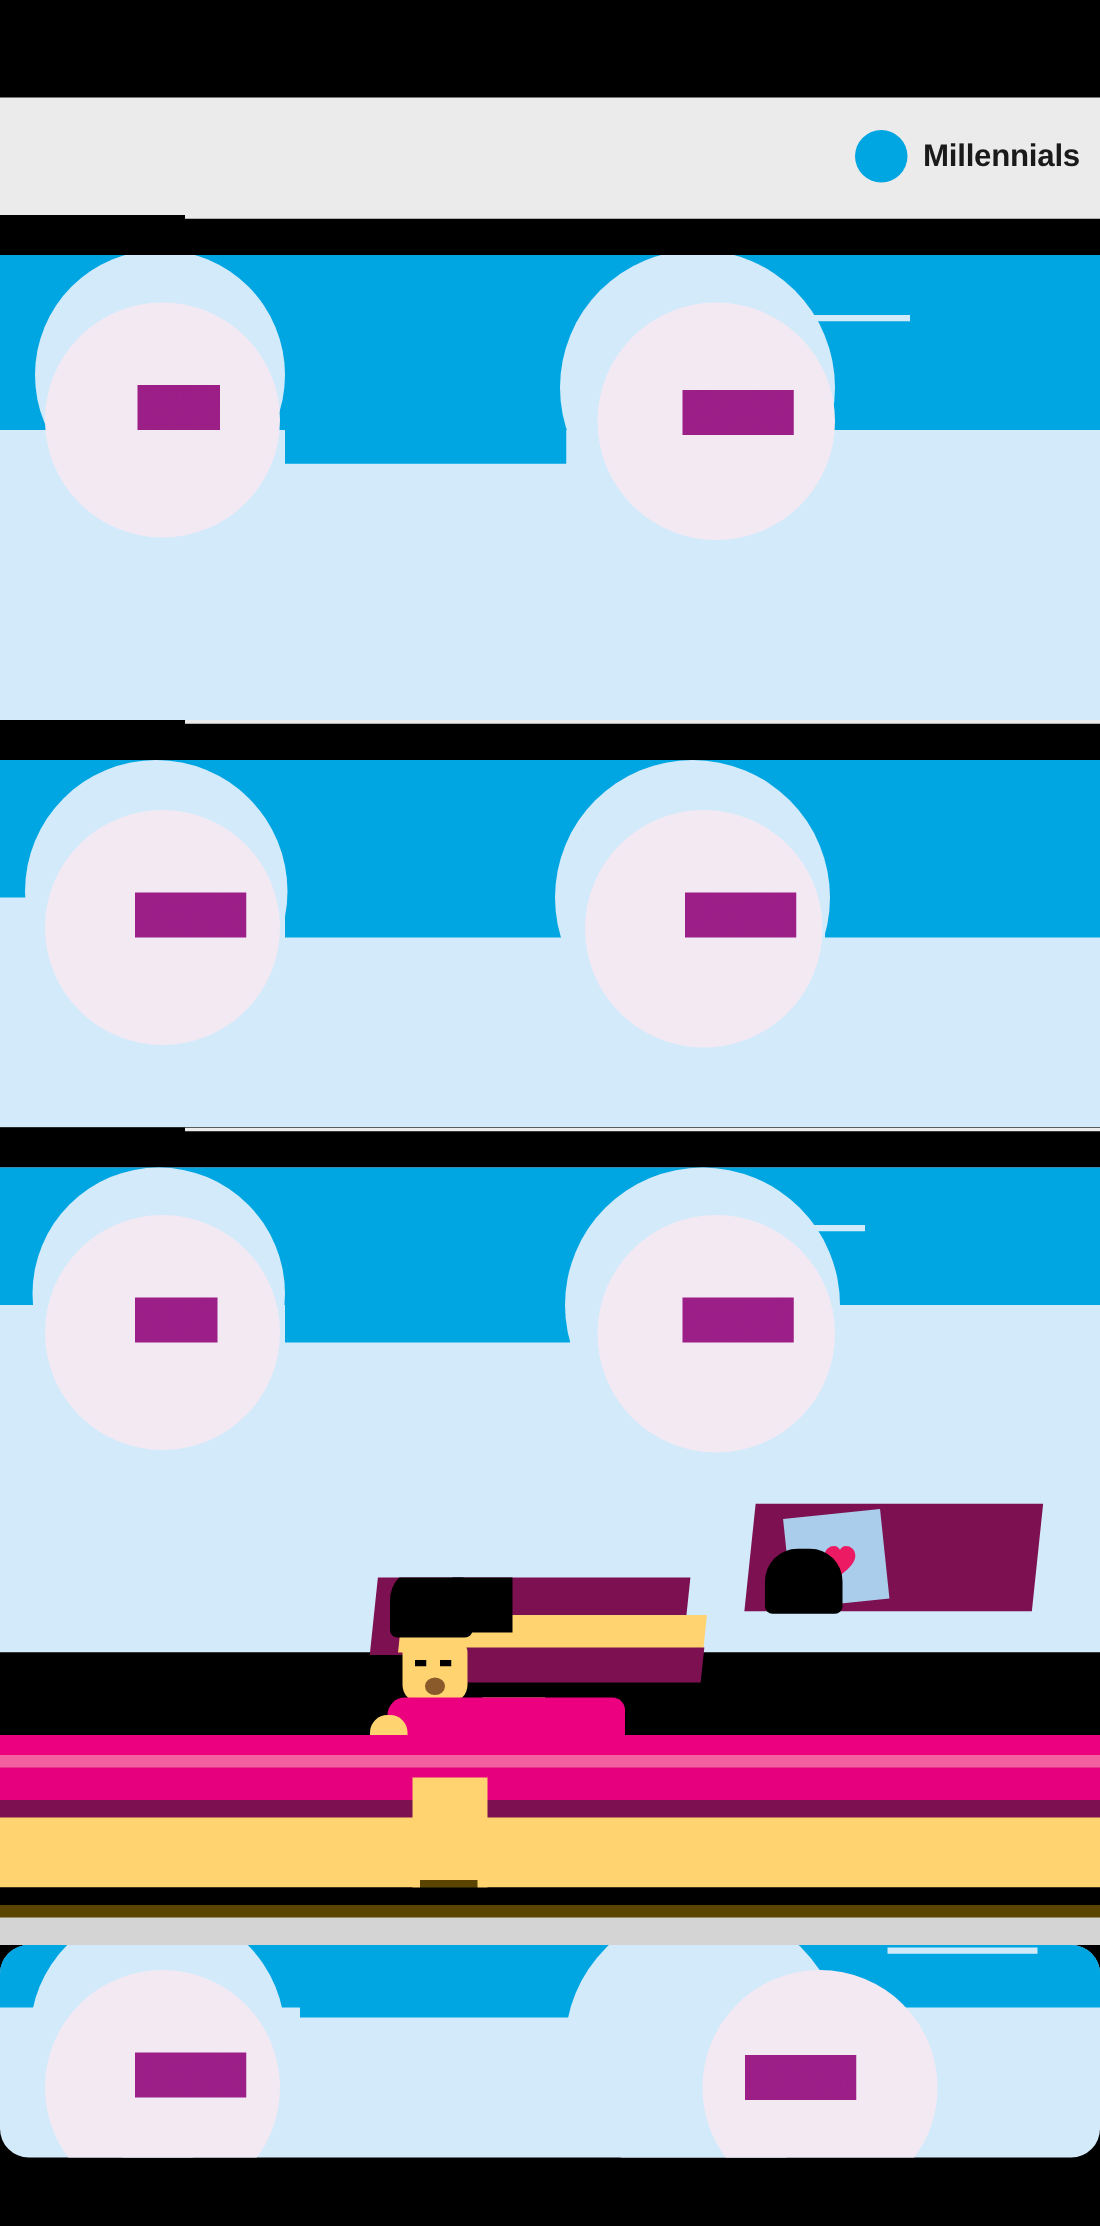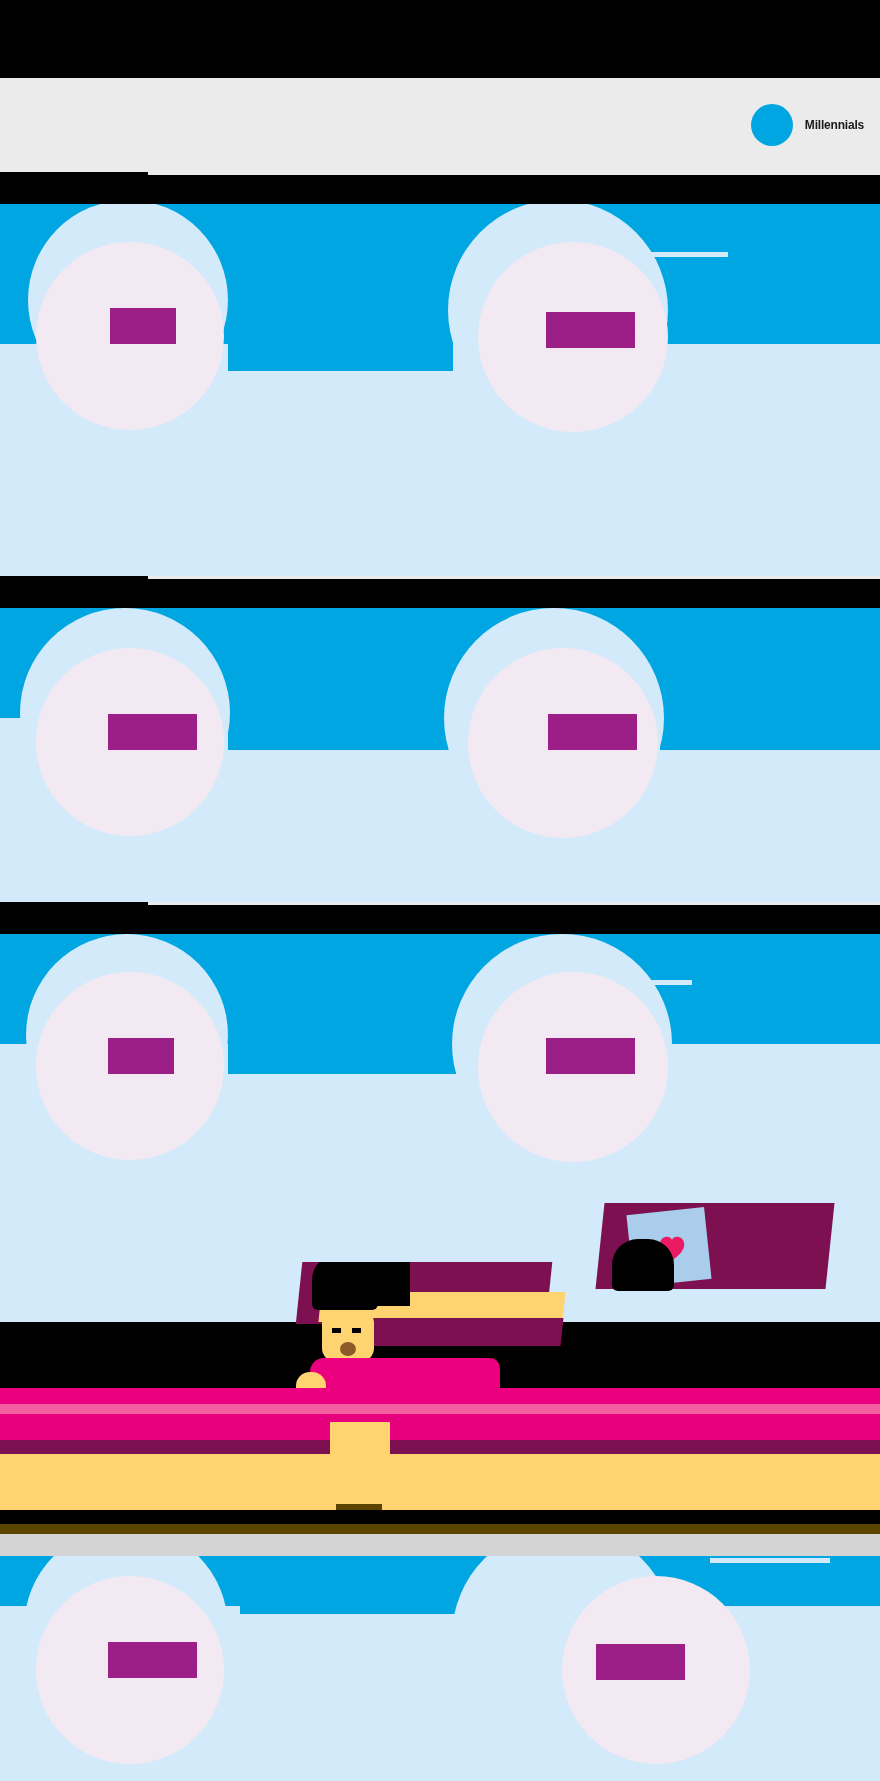--- a/index.html
+++ b/index.html
@@ -41,7 +41,7 @@
   .legend-dot.millennials { background: #00a6e2; }
   .legend-dot.older { background: #9c1e87; }
   .legend-label {
-    font-size: 12px; font-weight: bold; color: #1a1a1a;
+    font-size: 25px; font-weight: bold; color: #1a1a1a;
     white-space: nowrap; letter-spacing: -0.2px;
   }
 

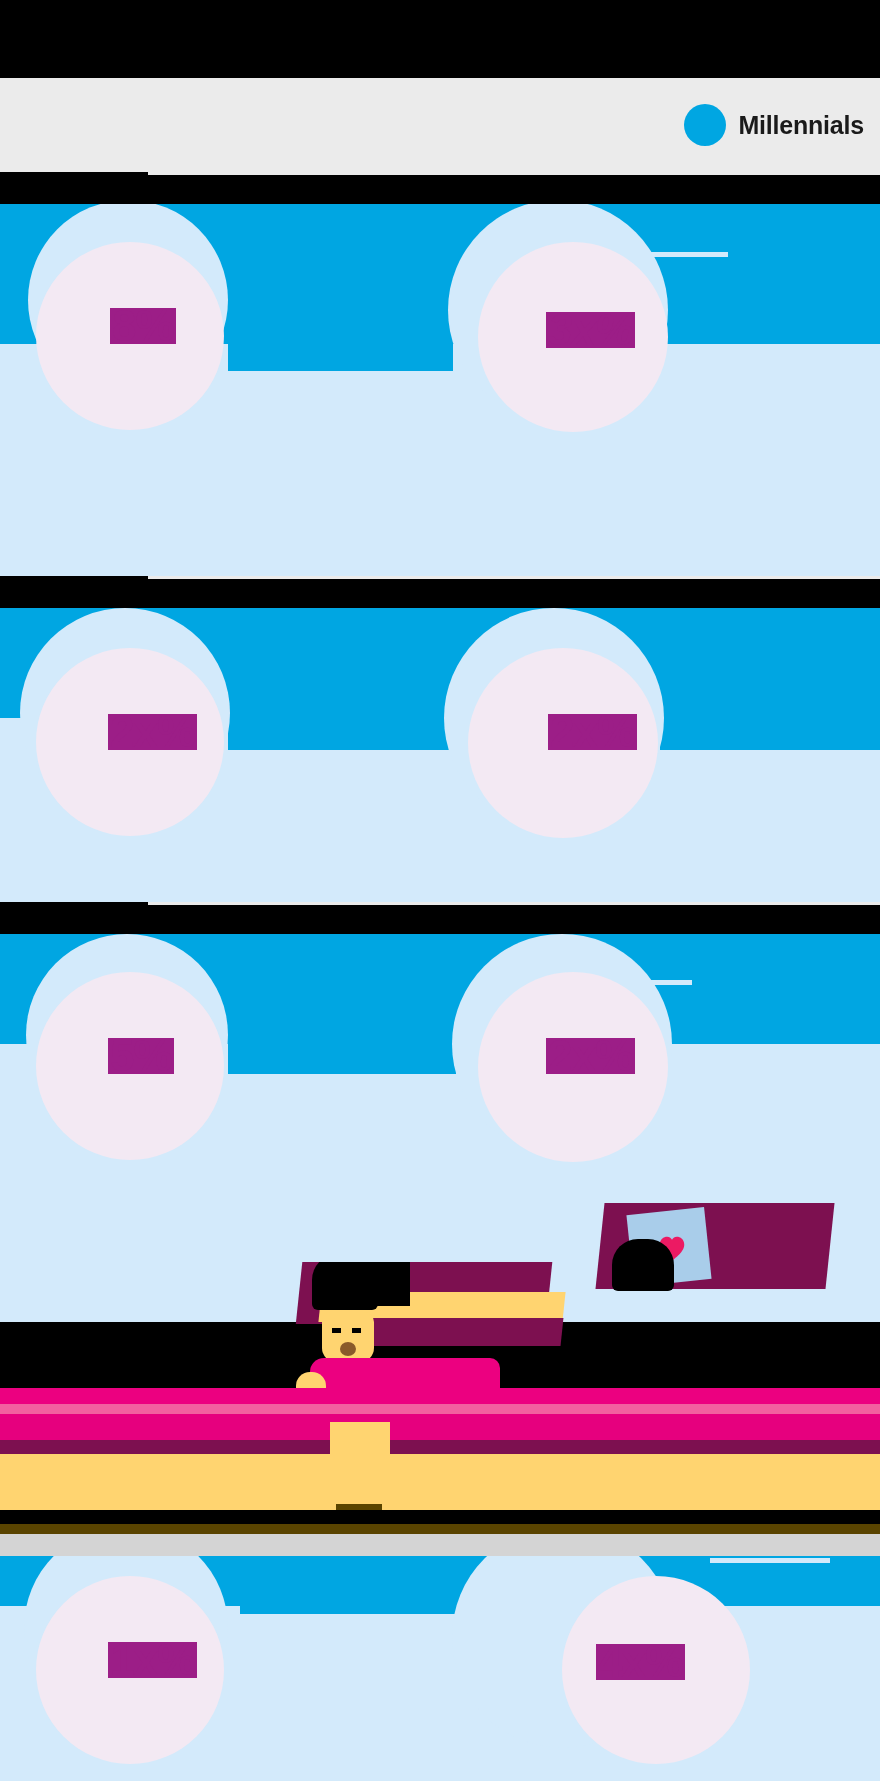--- a/index.html
+++ b/index.html
@@ -345,7 +345,7 @@
     <div class="floor-grey"></div>
   </div>
 
-  <div class="row" style="top:1556px;height:225px;">
+  <div class="row" style="top:1556px;height:170px;border-radius:23px;">
     <div class="row-body" style="top:0;height:225px;">
       <div class="cyan-slab" style="left:0;top:-32px;width:880px;height:82px;"></div>
       <div class="cyan-notch" style="left:240px;top:36px;width:232px;height:22px;"></div>

